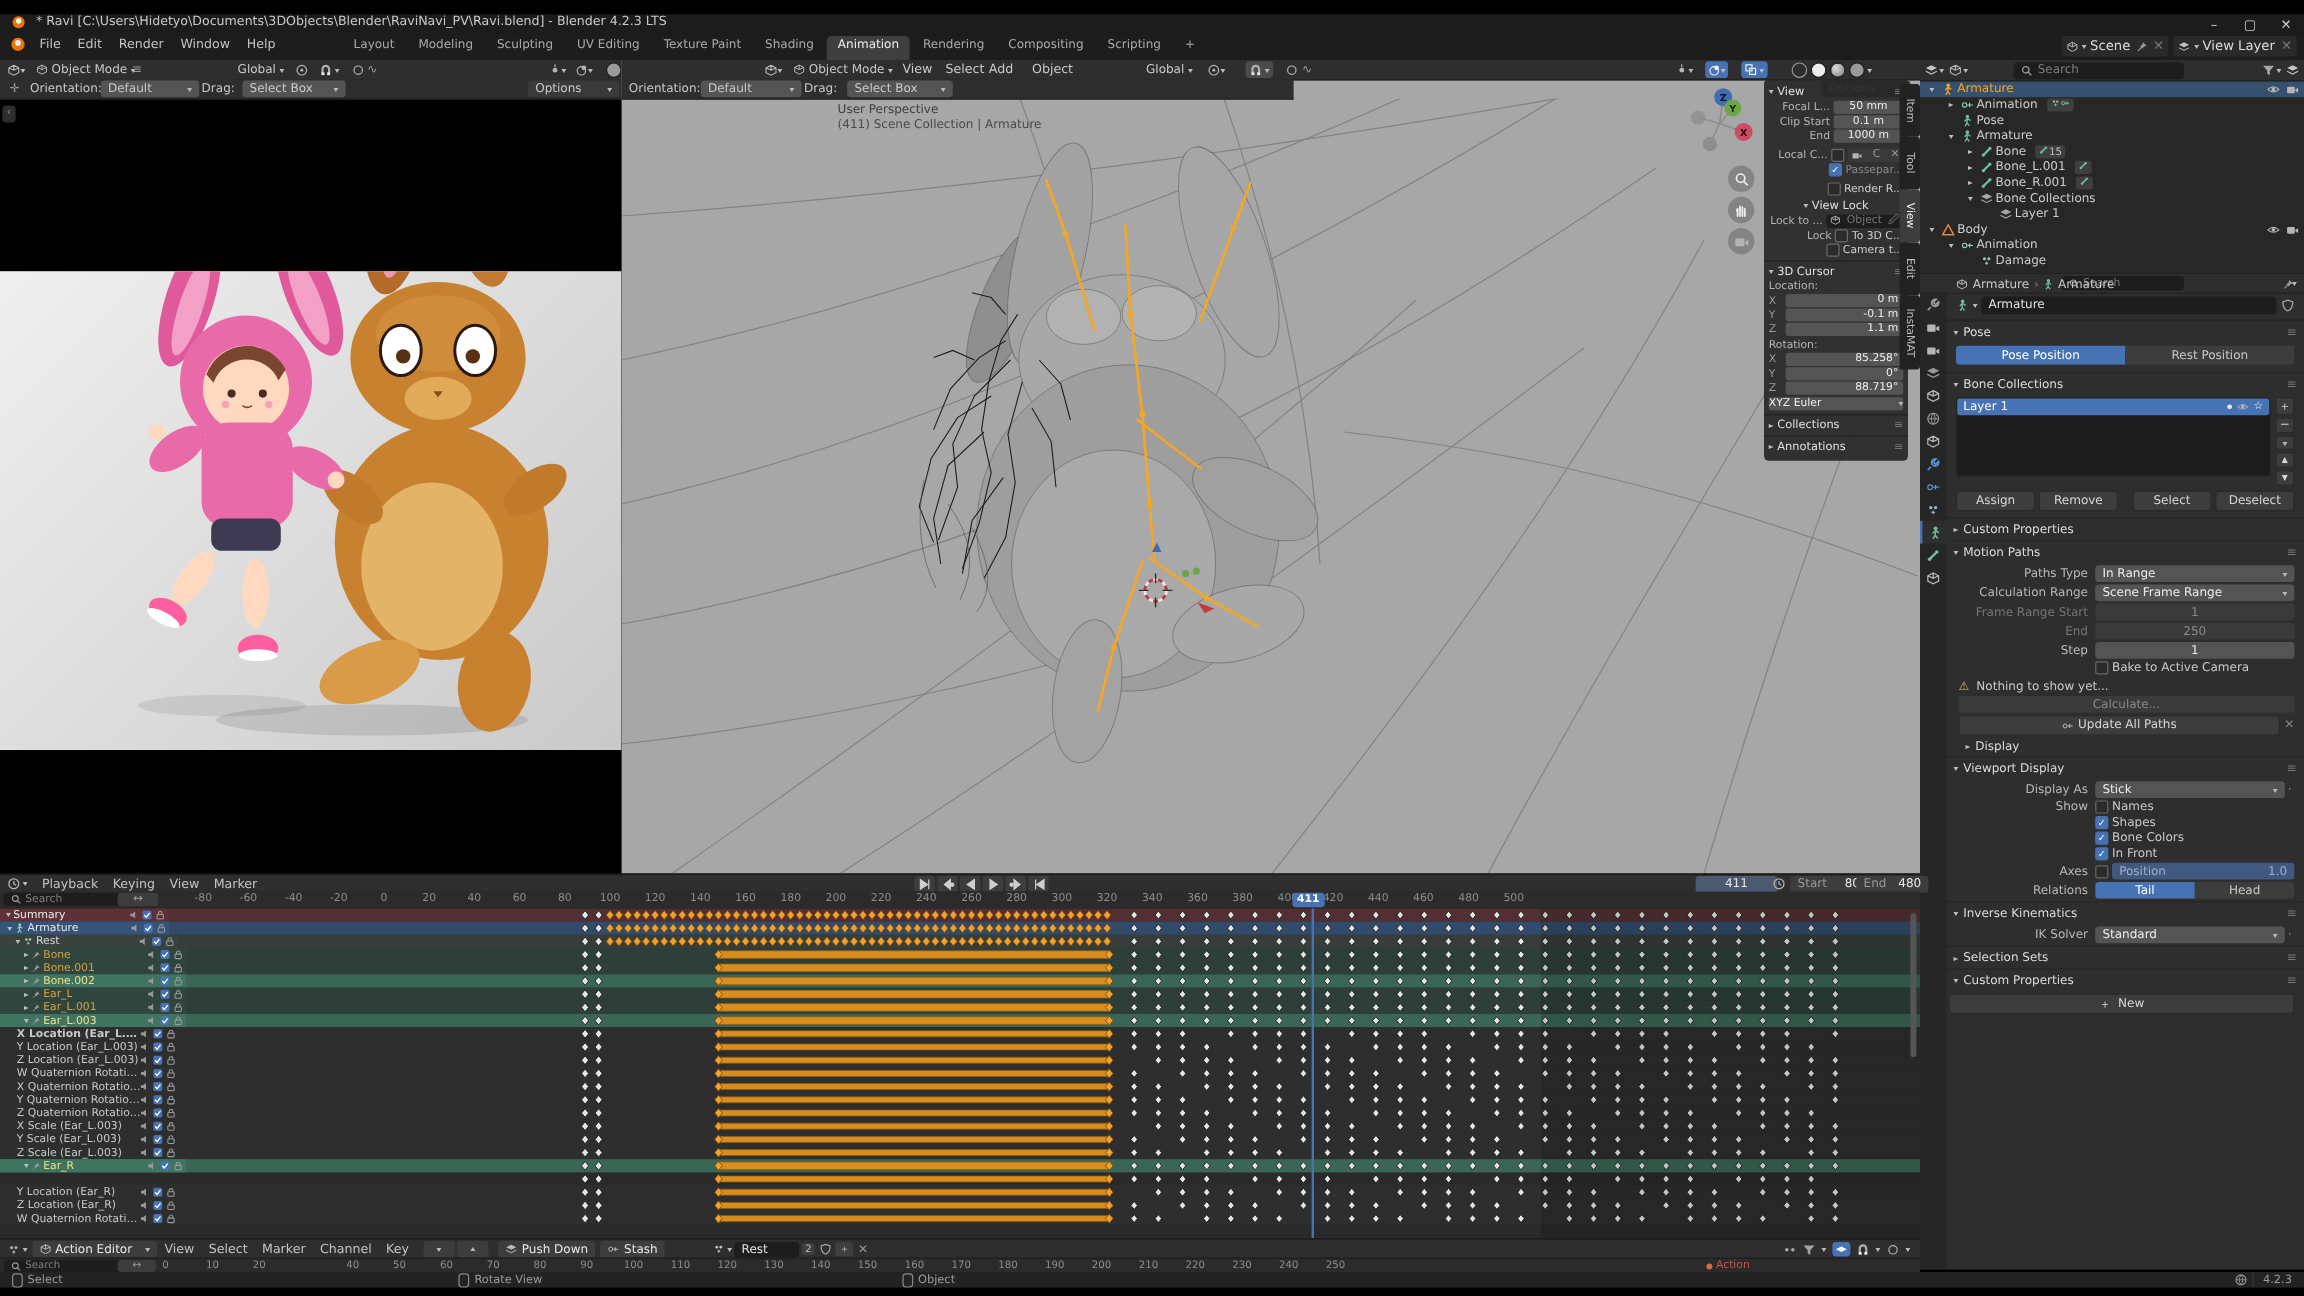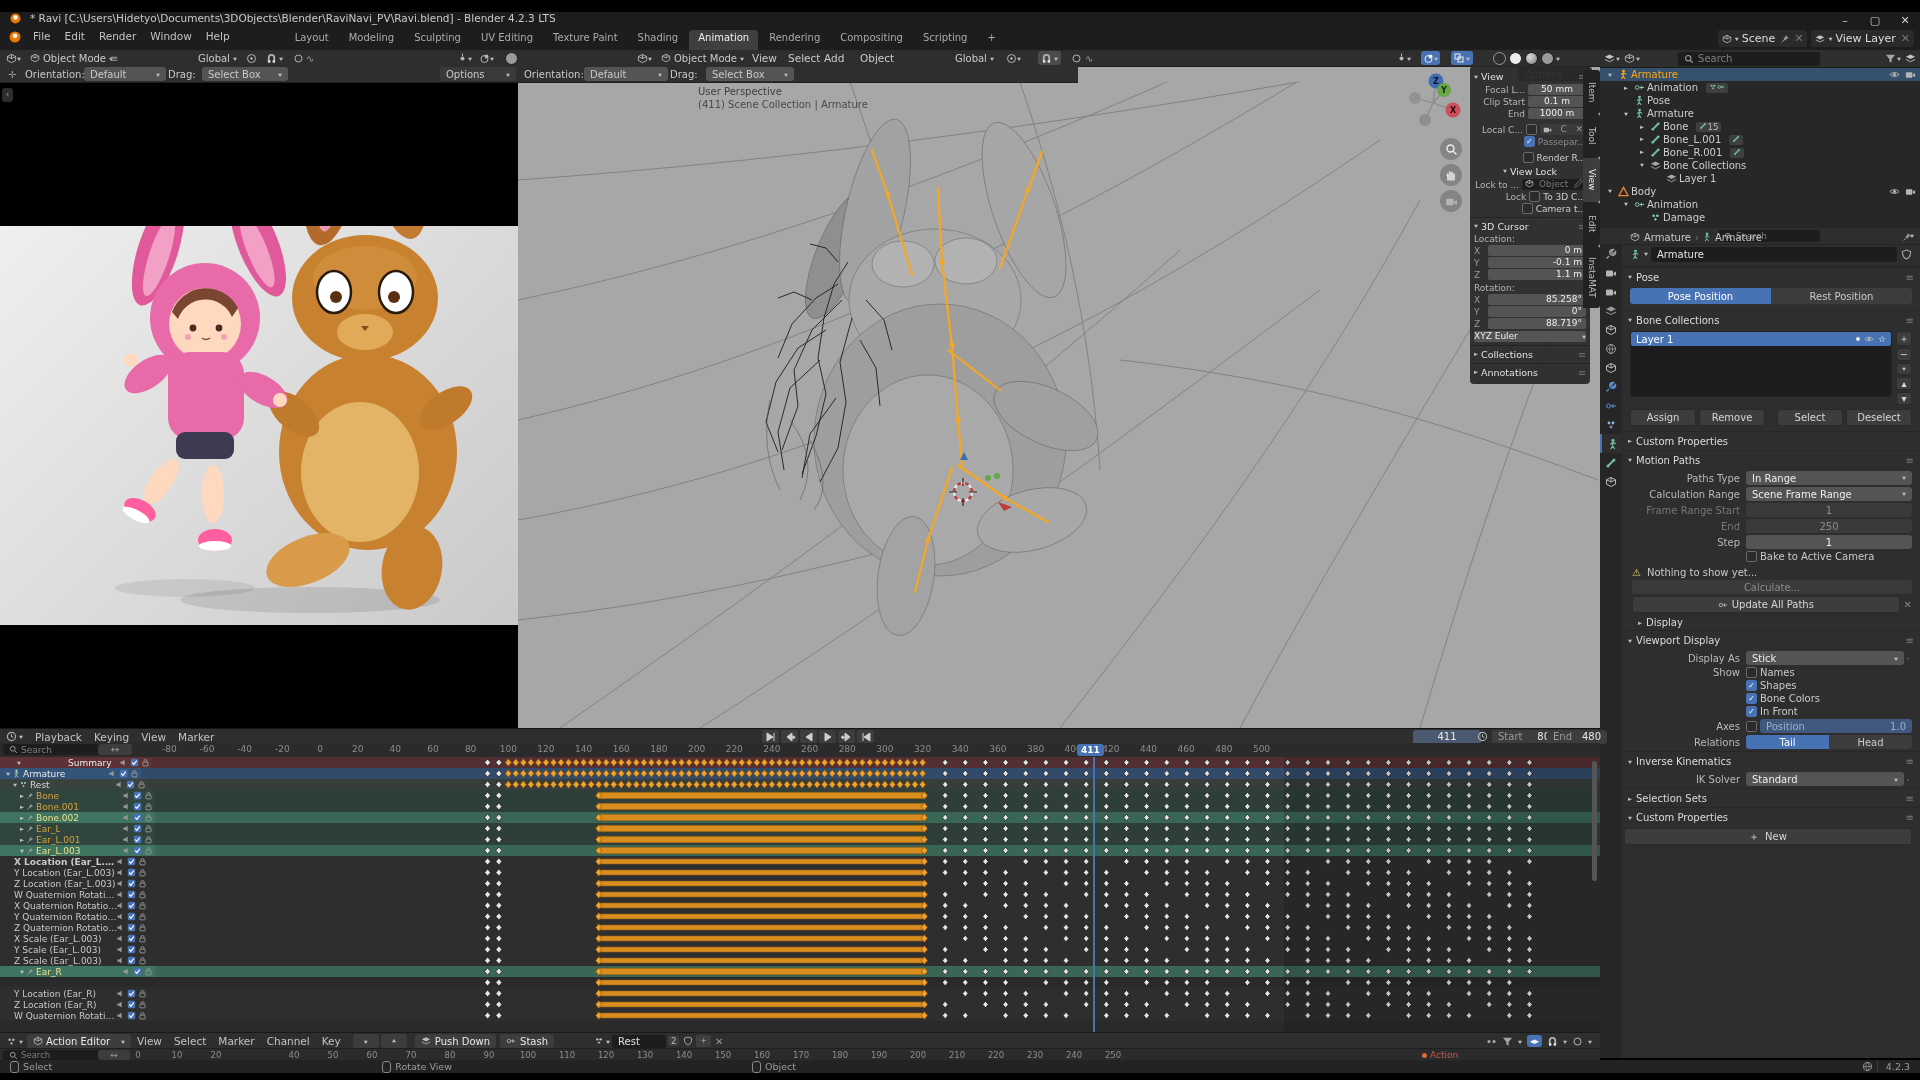--- a/index.html
+++ b/index.html
@@ -1241,7 +1241,7 @@
   <div id="ds-body" class="abs">
     <div id="ds-rows">
         <div class="ch-row" style="top: 0px; background: rgba(94, 49, 54, 0.8);">
-          <div class="ch-name" style="background: rgb(94, 49, 54); color: rgb(234, 234, 234); padding-left: 17px; gap: 45px;">
+          <div class="ch-name" style="background: rgb(94, 49, 54); color: rgb(234, 234, 234); padding-left: 5px;">
             <span class="chev" style="margin-right: 2px;">▾</span>
             <span style="overflow: hidden; text-overflow: ellipsis; max-width: 115px;">Summary</span>
             <div class="ch-icons">

